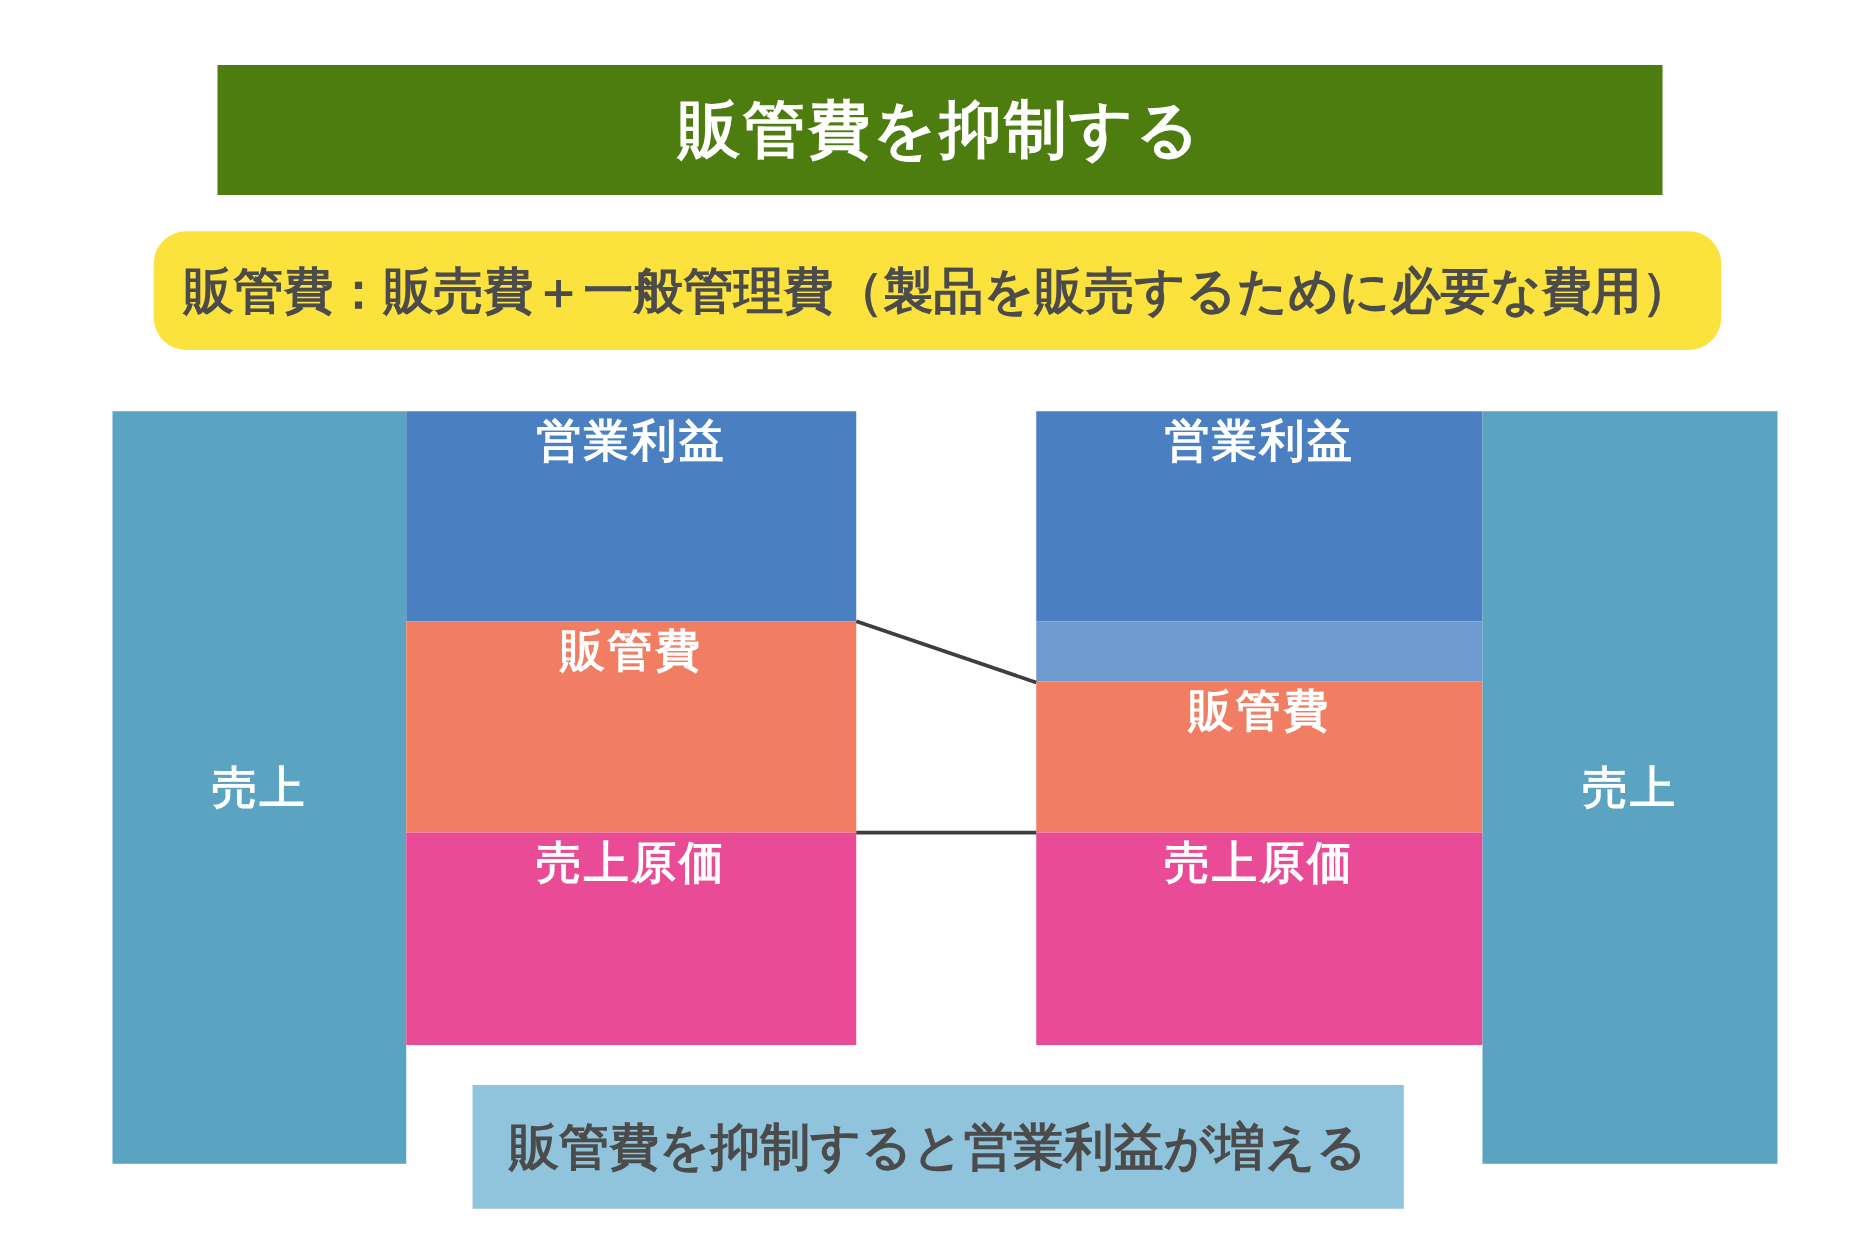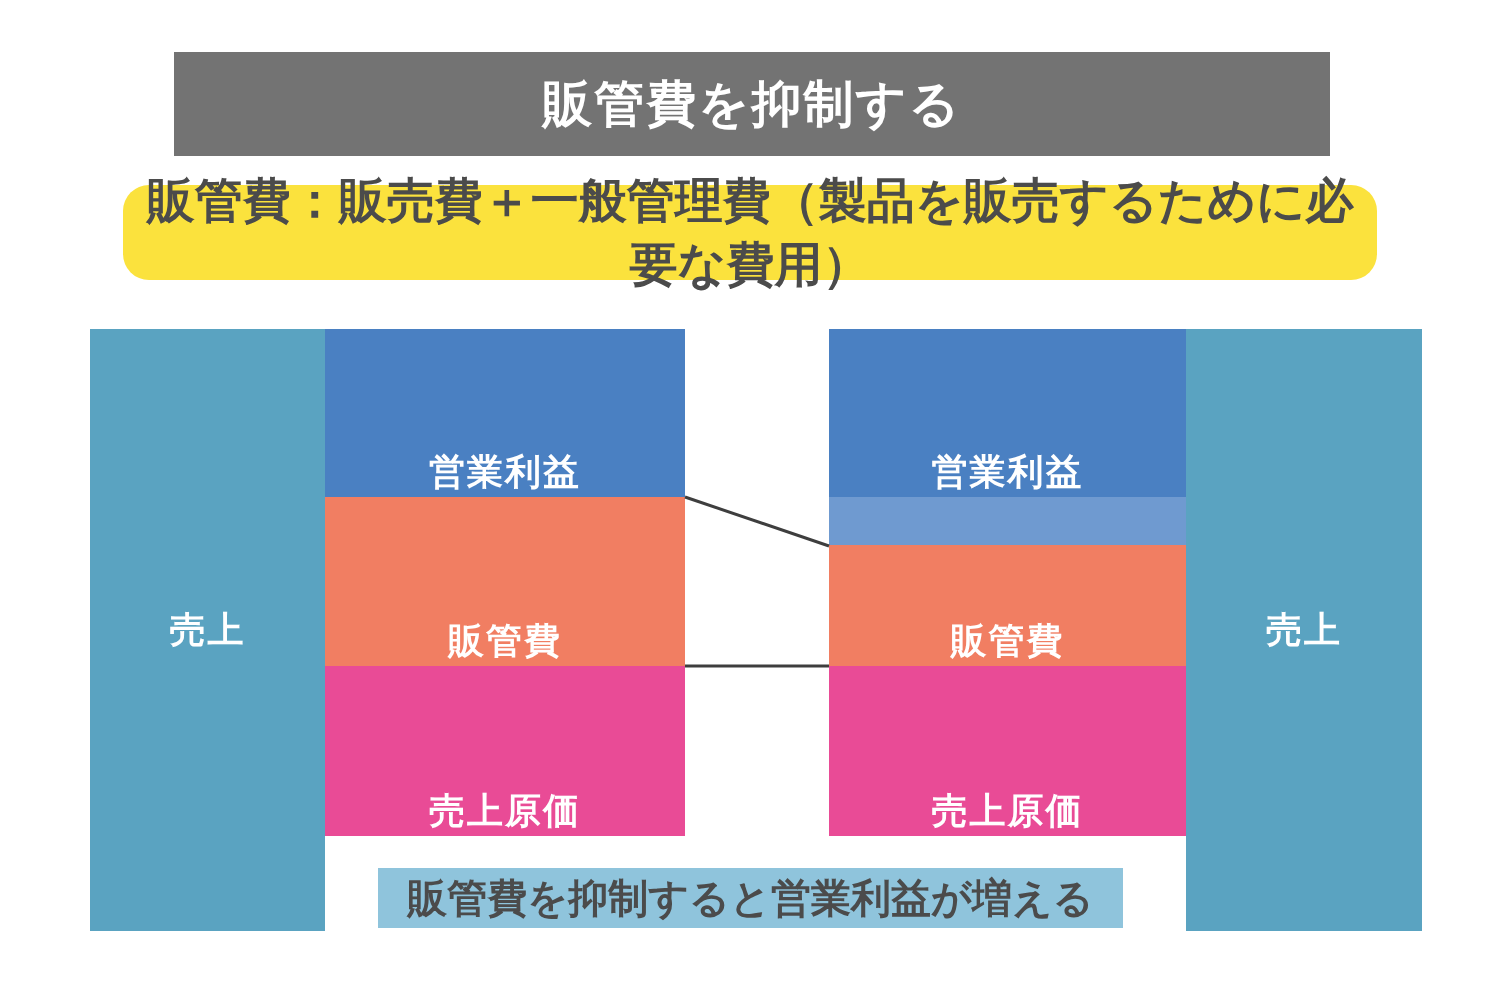--- a/index.html
+++ b/index.html
@@ -102,7 +102,7 @@
 
 <div class="page">
 
-  <div class="banner title-banner" style="background-color: #737373;">
+  <div class="banner title-banner" style="background-color: #4d7c0f;">
     <span>販管費を抑制する</span>
   </div>
 

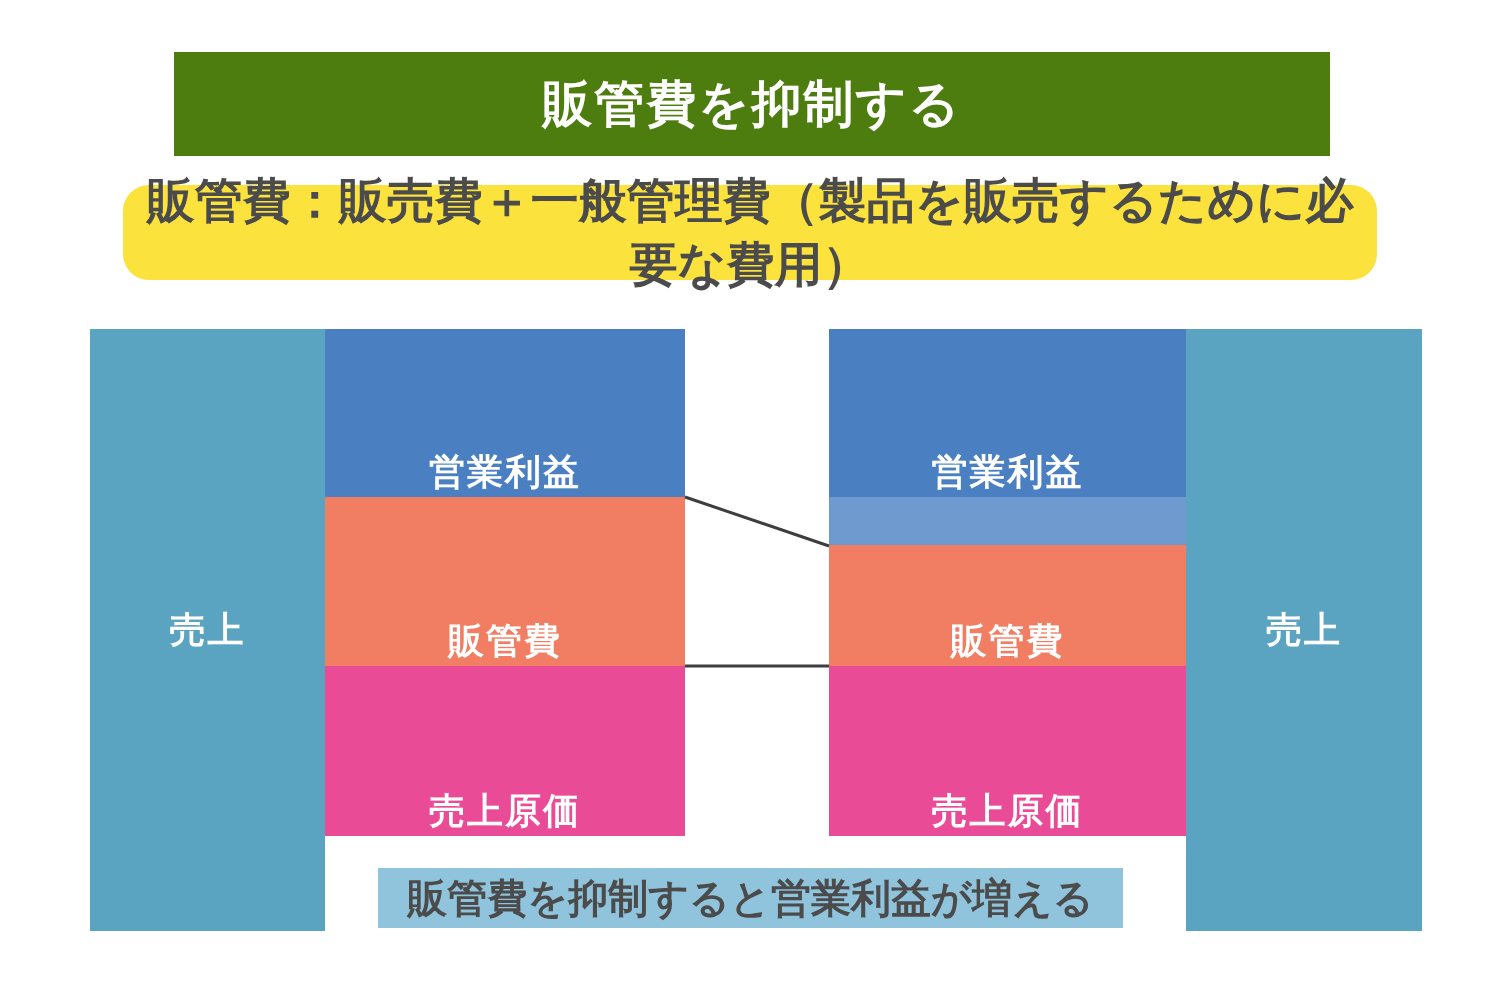--- a/index.html
+++ b/index.html
@@ -42,7 +42,7 @@
   }
   .definition-banner span {
     color: #4B4B4B;
-    font-size: 48px;
+    font-size: 40px;
     font-weight: bold;
   }
   .conclusion-banner {

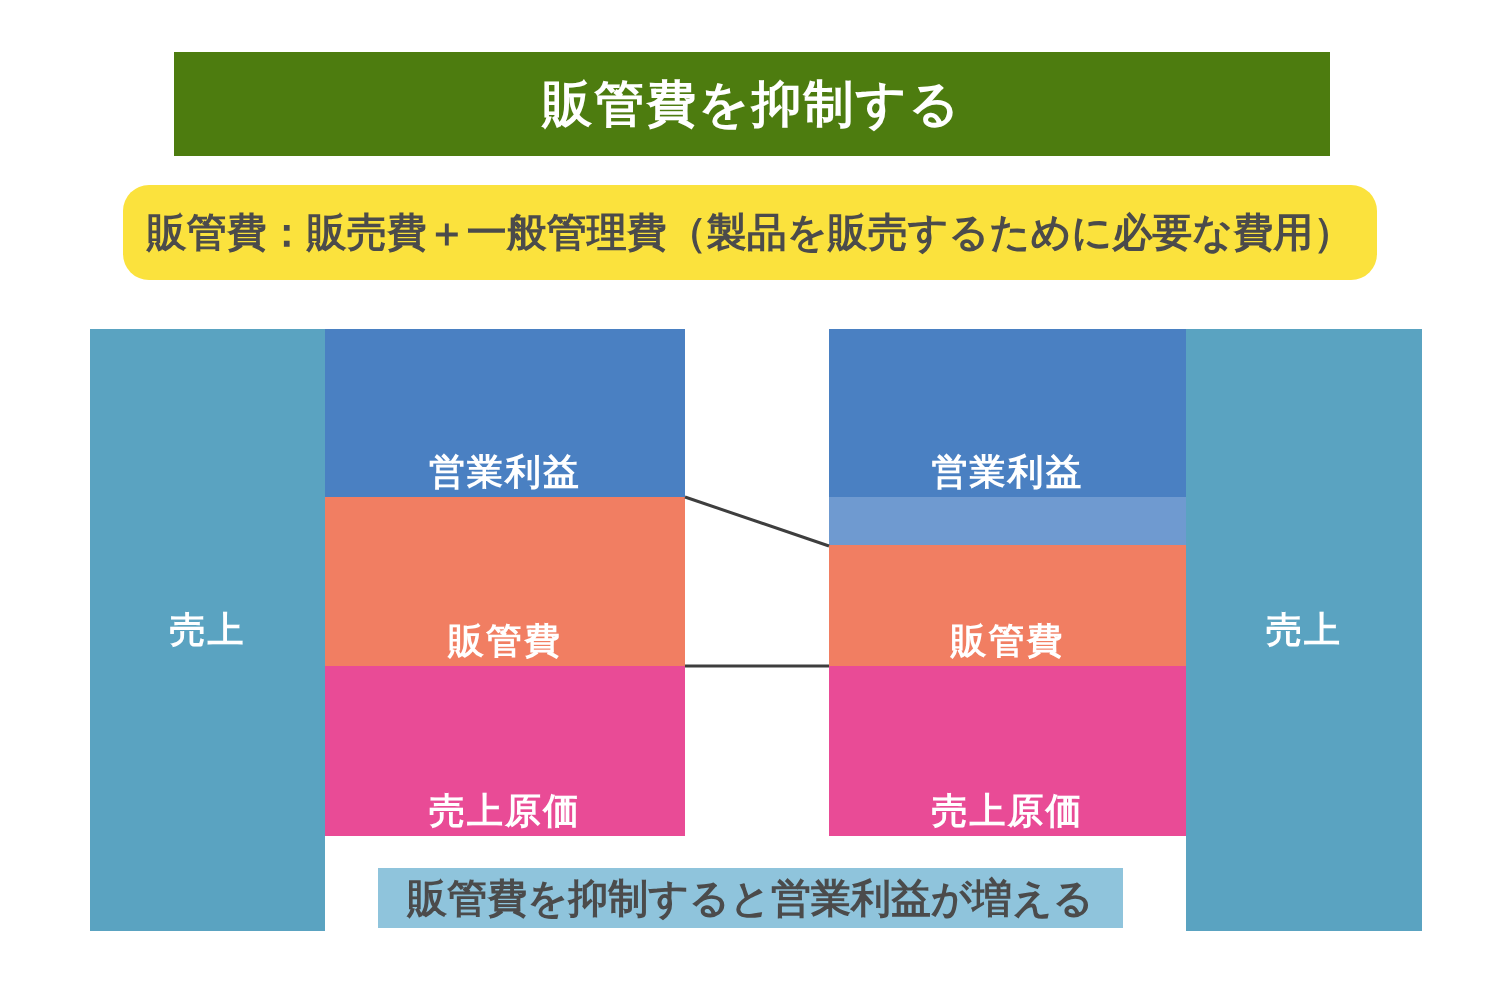--- a/index.html
+++ b/index.html
@@ -88,7 +88,7 @@
   .stack-after  { left: 829px; width: 357px; }
   .seg {
     display: flex;
-    align-items: flex-end;
+    align-items: flex-start;
     justify-content: center;
   }
   .connectors {

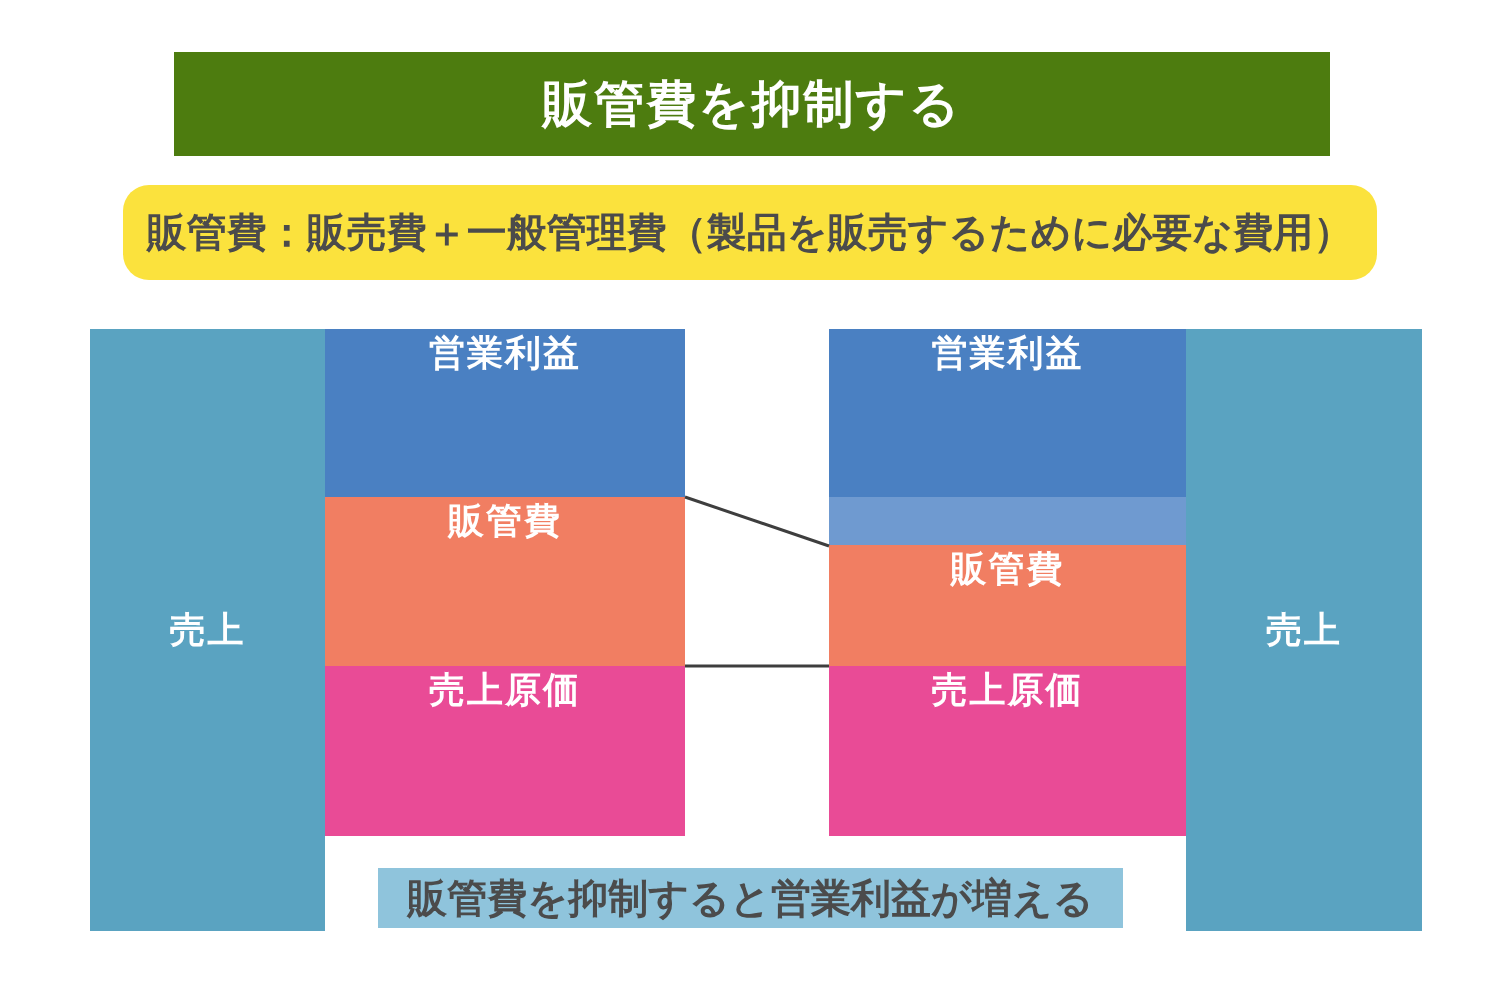--- a/index.html
+++ b/index.html
@@ -47,7 +47,7 @@
   }
   .conclusion-banner {
     left: 378px; top: 868px;
-    width: 745px; height: 60px;
+    width: 745px; height: 99px;
     background: #8FC4DC;
   }
   .conclusion-banner span {

